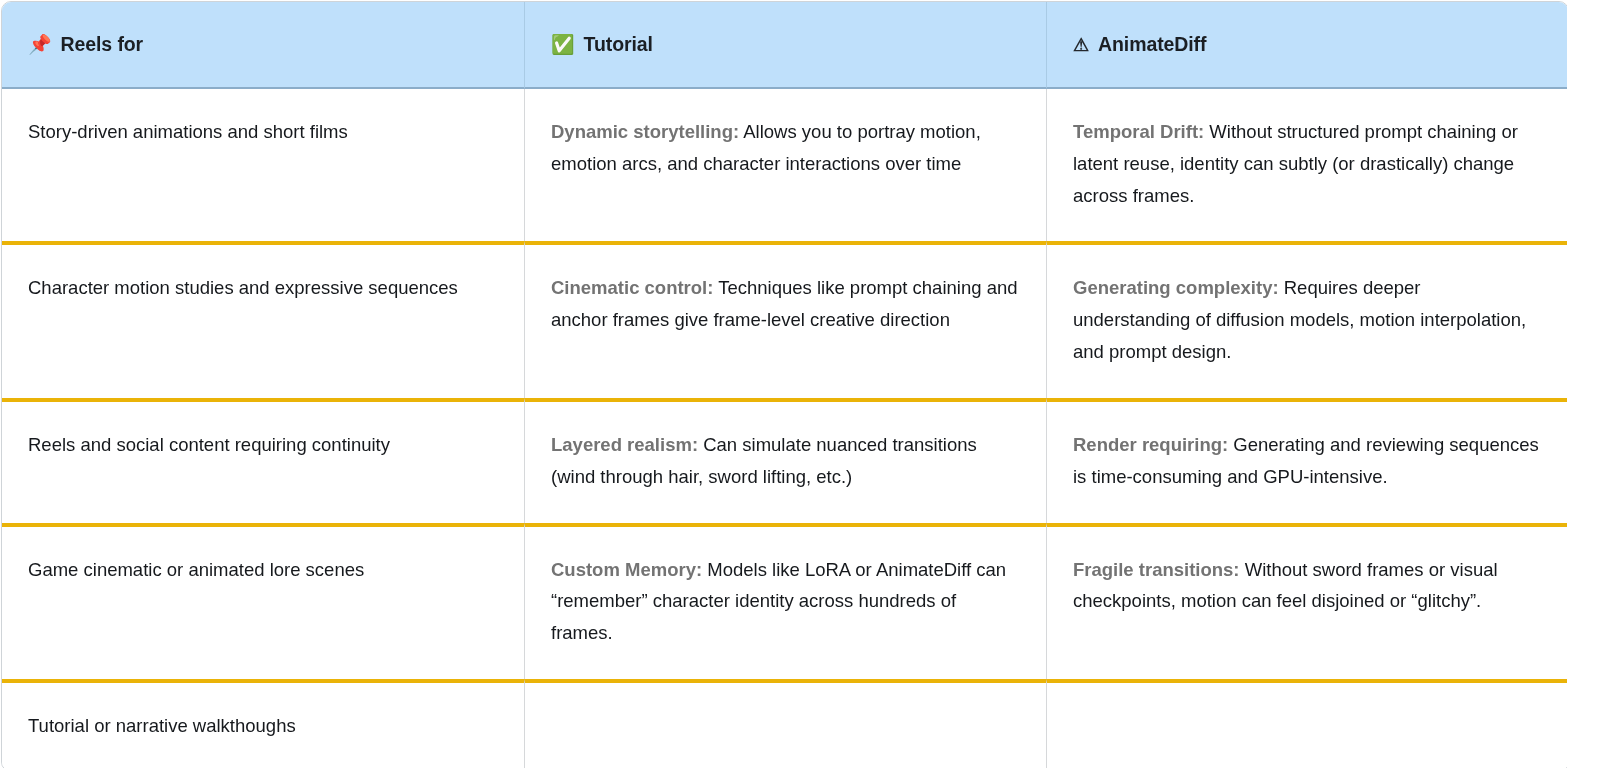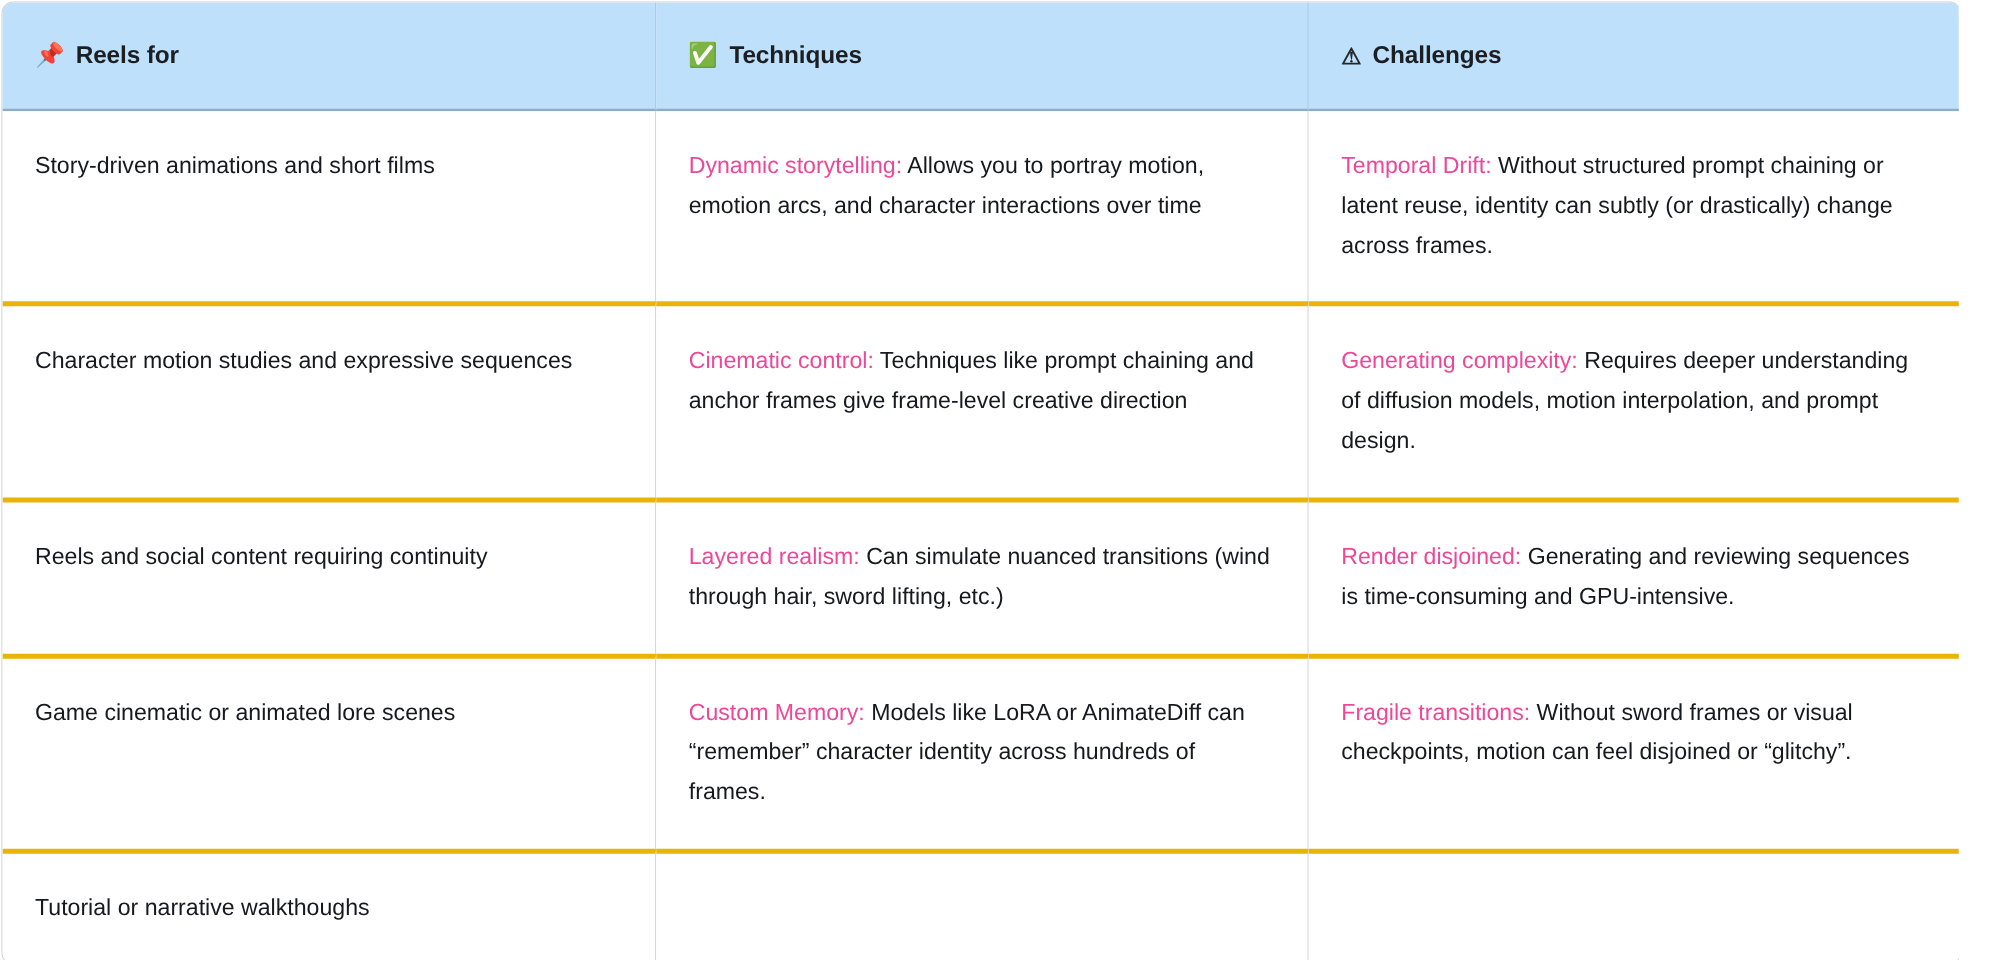--- a/index.html
+++ b/index.html
@@ -117,7 +117,7 @@
         <th>
           <span class="hdr-inner">
             <span class="hdr-emoji">✅</span>
-            <span>Techniques</span>
+            <span>Tutorial</span>
           </span>
         </th>
         <th>

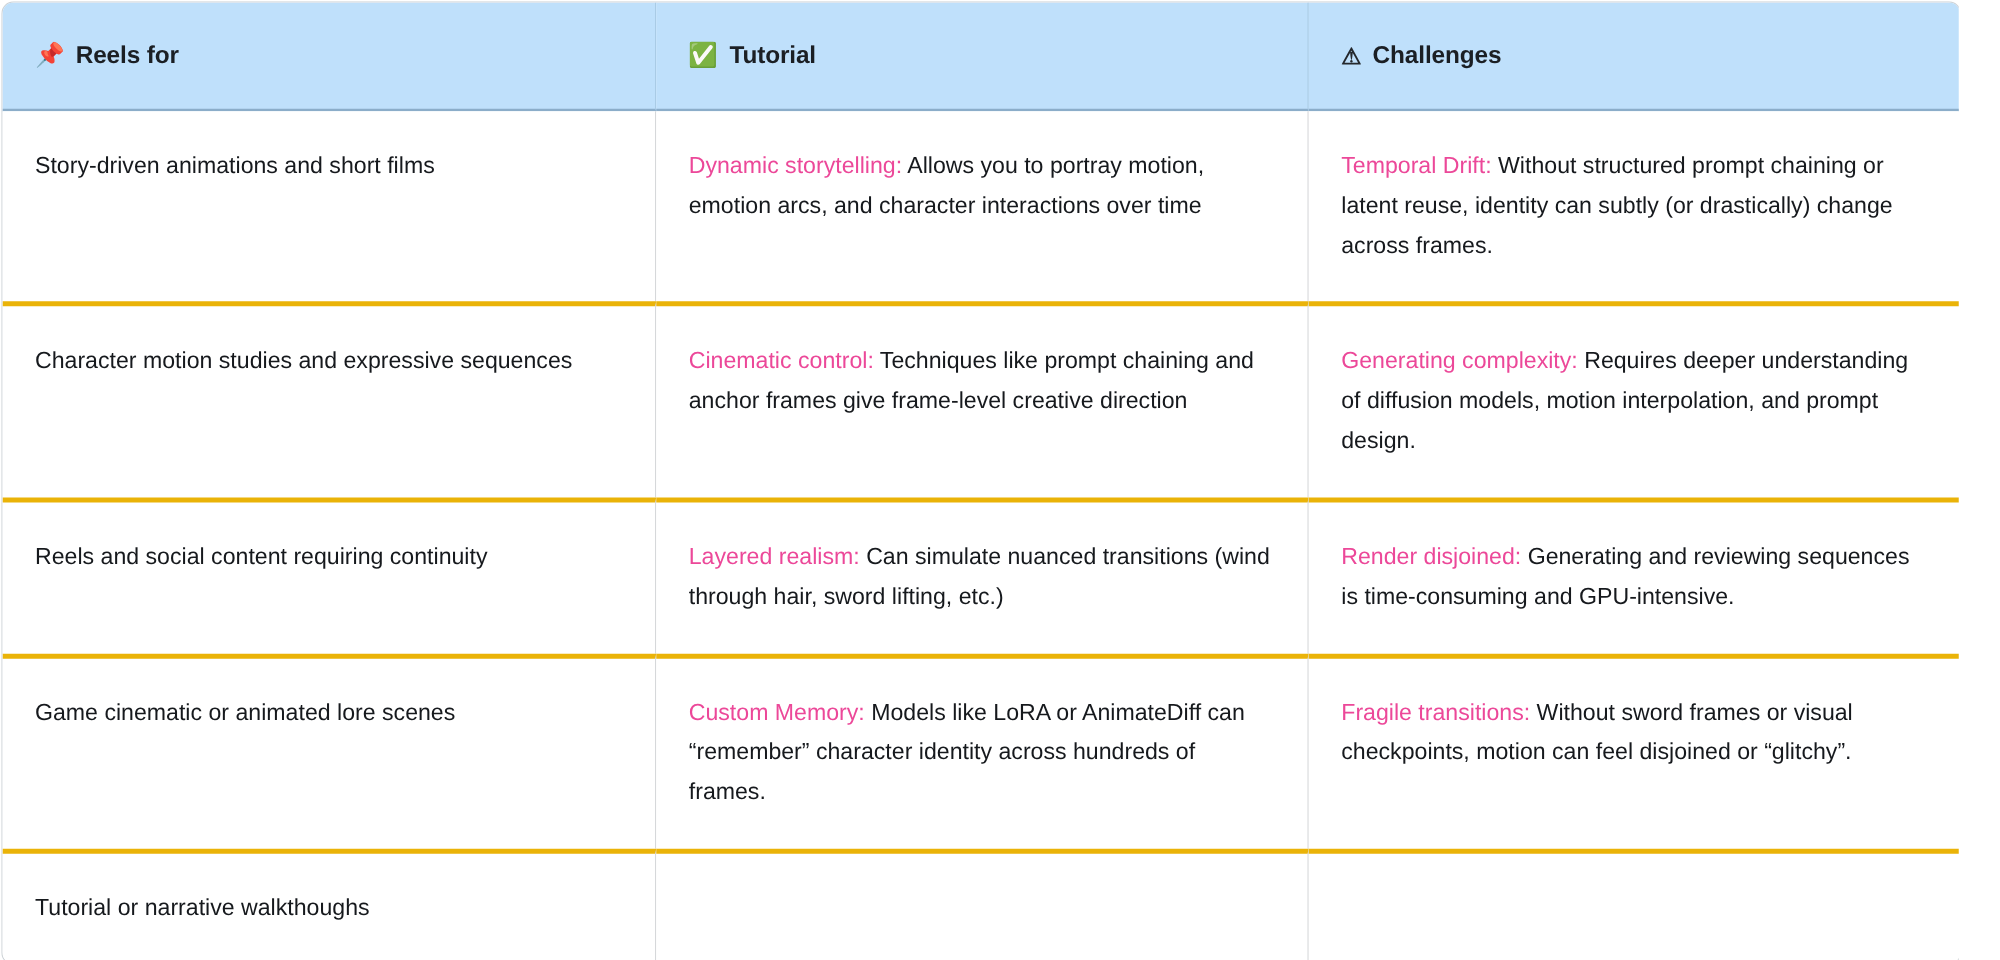--- a/index.html
+++ b/index.html
@@ -123,7 +123,7 @@
         <th>
           <span class="hdr-inner">
             <span class="hdr-warn">⚠</span>
-            <span>Challenges</span>
+            <span>AnimateDiff</span>
           </span>
         </th>
       </tr>

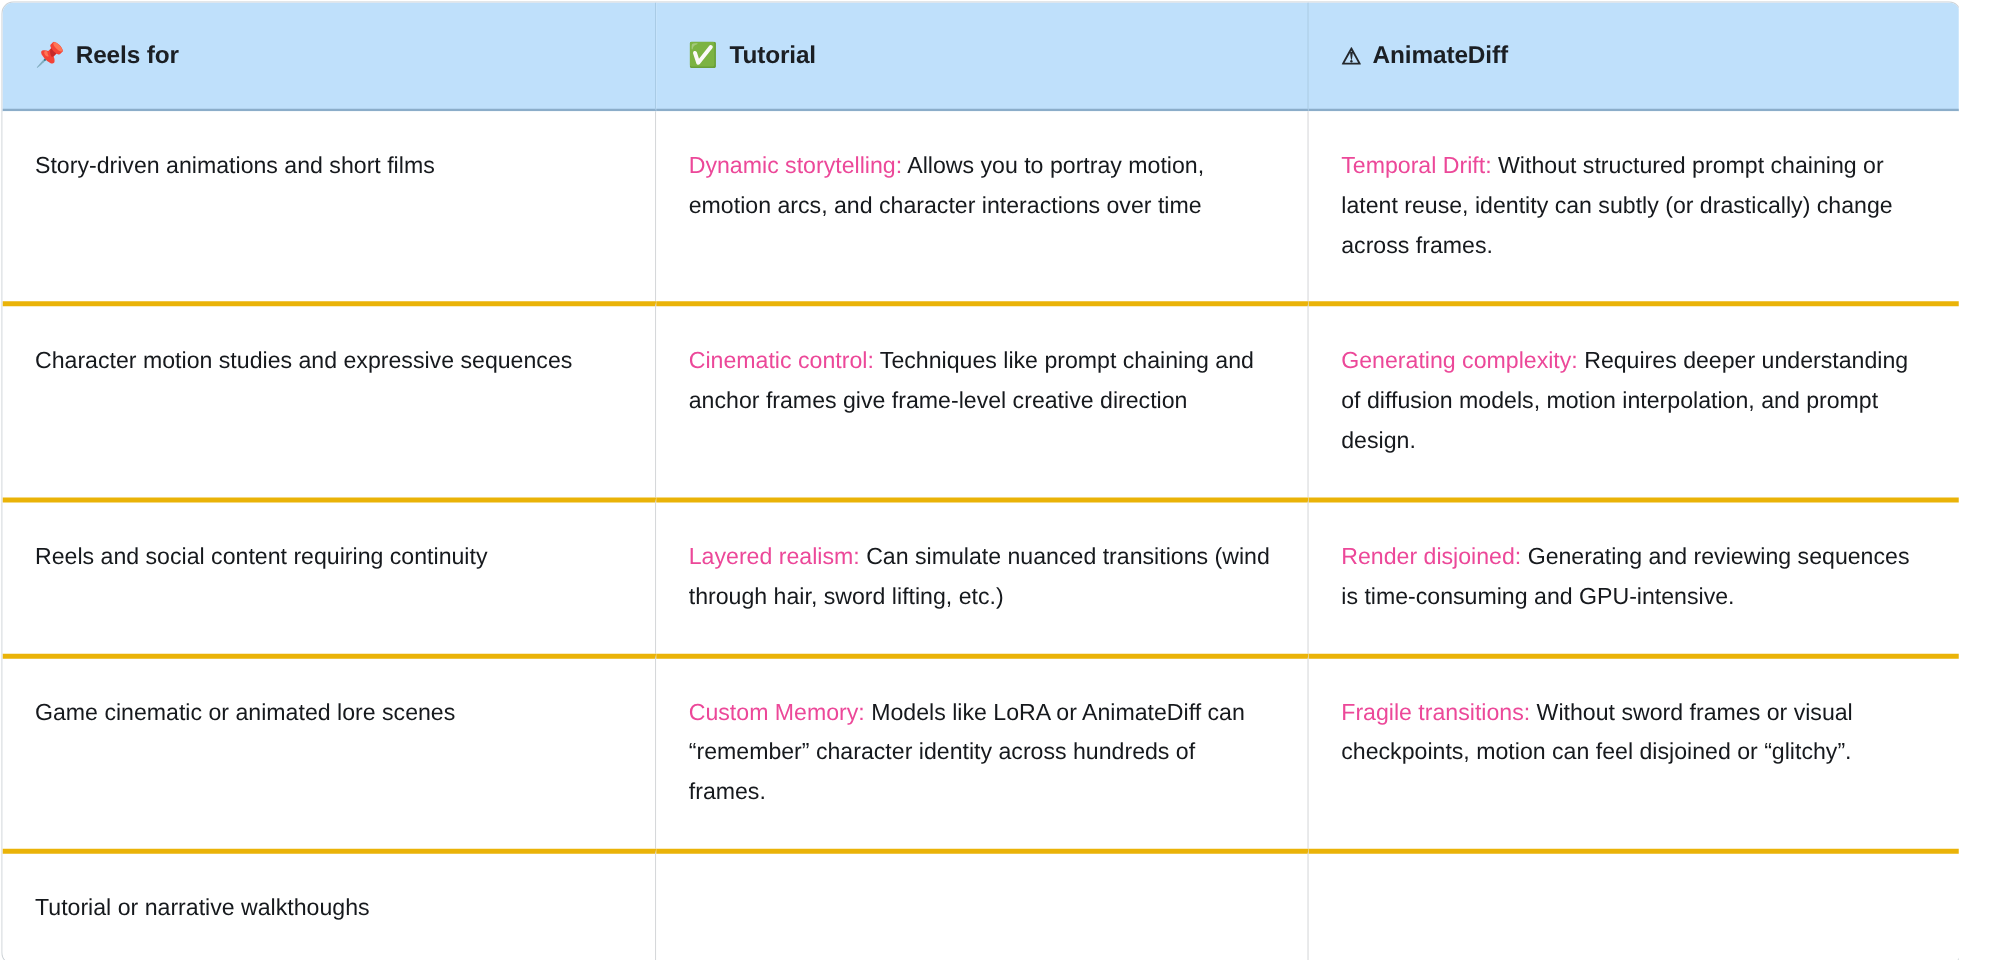--- a/index.html
+++ b/index.html
@@ -90,8 +90,8 @@
   }
 
   td .lead {
-    font-weight: normal;
-    color: #ec4899;
+    font-weight: bold;
+    color: #737373;
   }
 
   .cell-empty { min-height: 14px; }

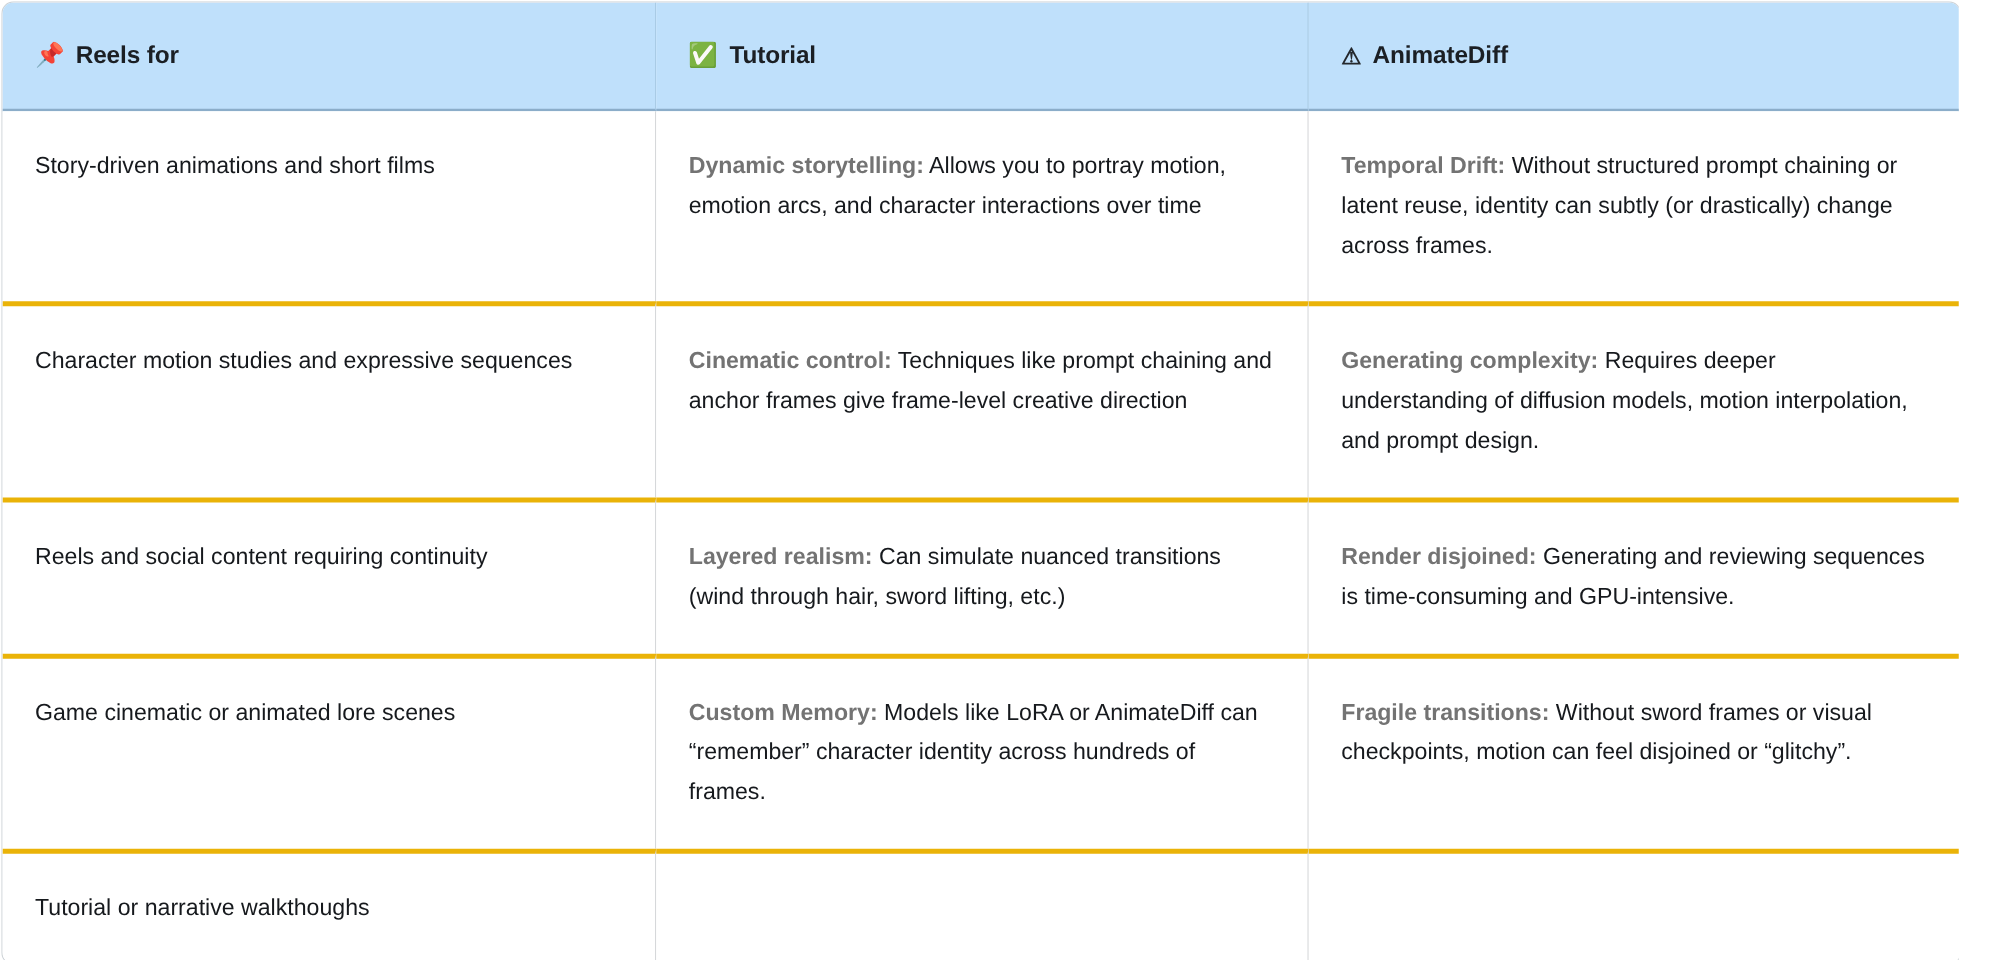--- a/index.html
+++ b/index.html
@@ -145,7 +145,7 @@
       <tr>
         <td class="col-best">Reels and social content requiring continuity</td>
         <td><span class="lead">Layered realism:</span><span> Can simulate nuanced transitions (wind through hair, sword lifting, etc.)</span></td>
-        <td><span class="lead">Render disjoined:</span><span> Generating and reviewing sequences is time-consuming and GPU-intensive.</span></td>
+        <td><span class="lead">Render requiring:</span><span> Generating and reviewing sequences is time-consuming and GPU-intensive.</span></td>
       </tr>
 
       <tr>

